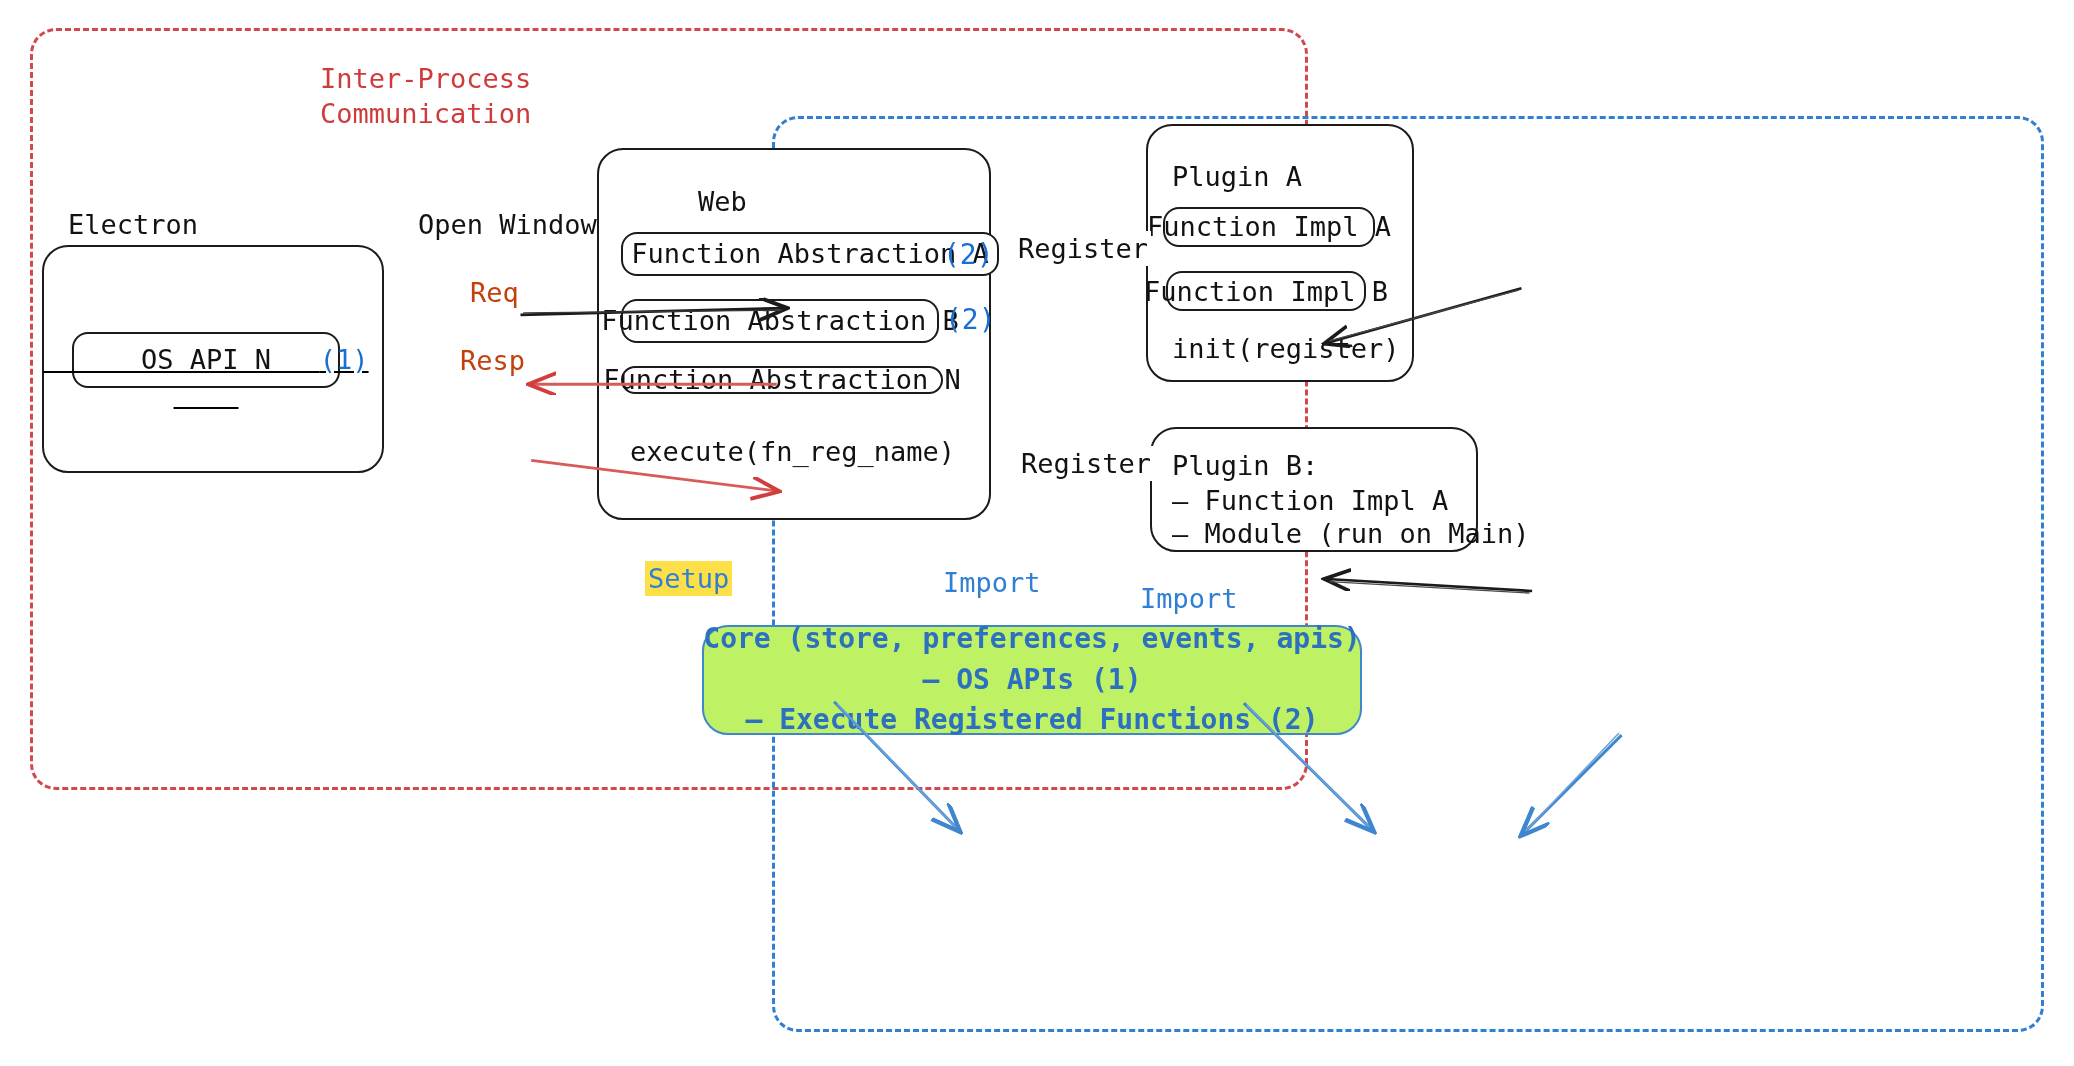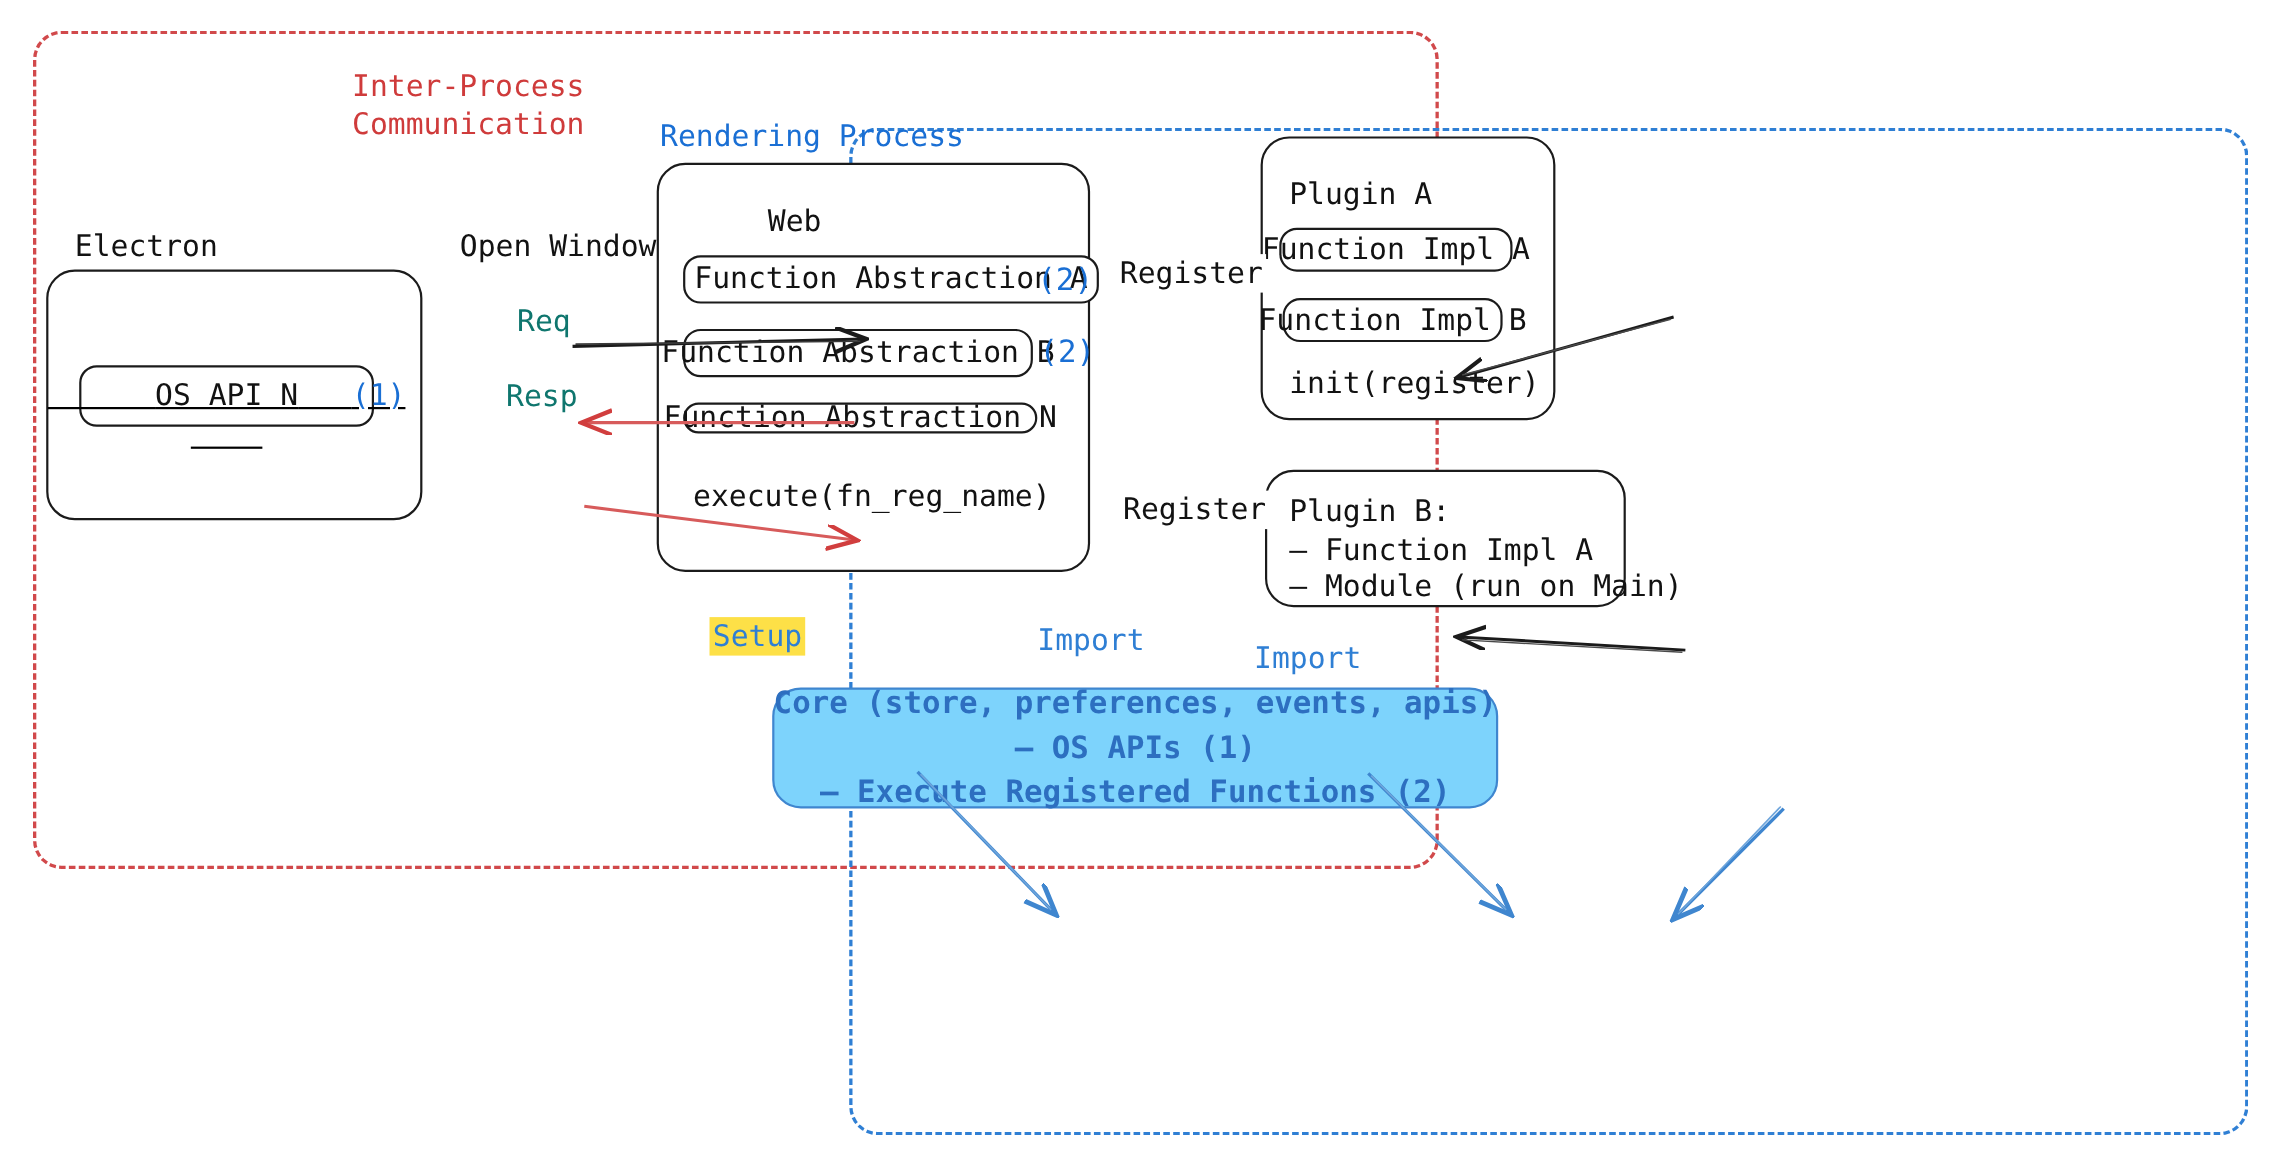--- a/index.html
+++ b/index.html
@@ -48,7 +48,6 @@
   <div class="region-label red" style="left:320px;top:62px;">Inter-Process
 Communication</div>
 
-  <div class="region-label blue" style="left:600px;top:108px;">Rendering Process</div>
 
   <div class="card" style="left:42px;top:245px;width:342px;height:228px;"></div>
   <div class="card-title" style="left:68px;top:209px;">Electron</div>

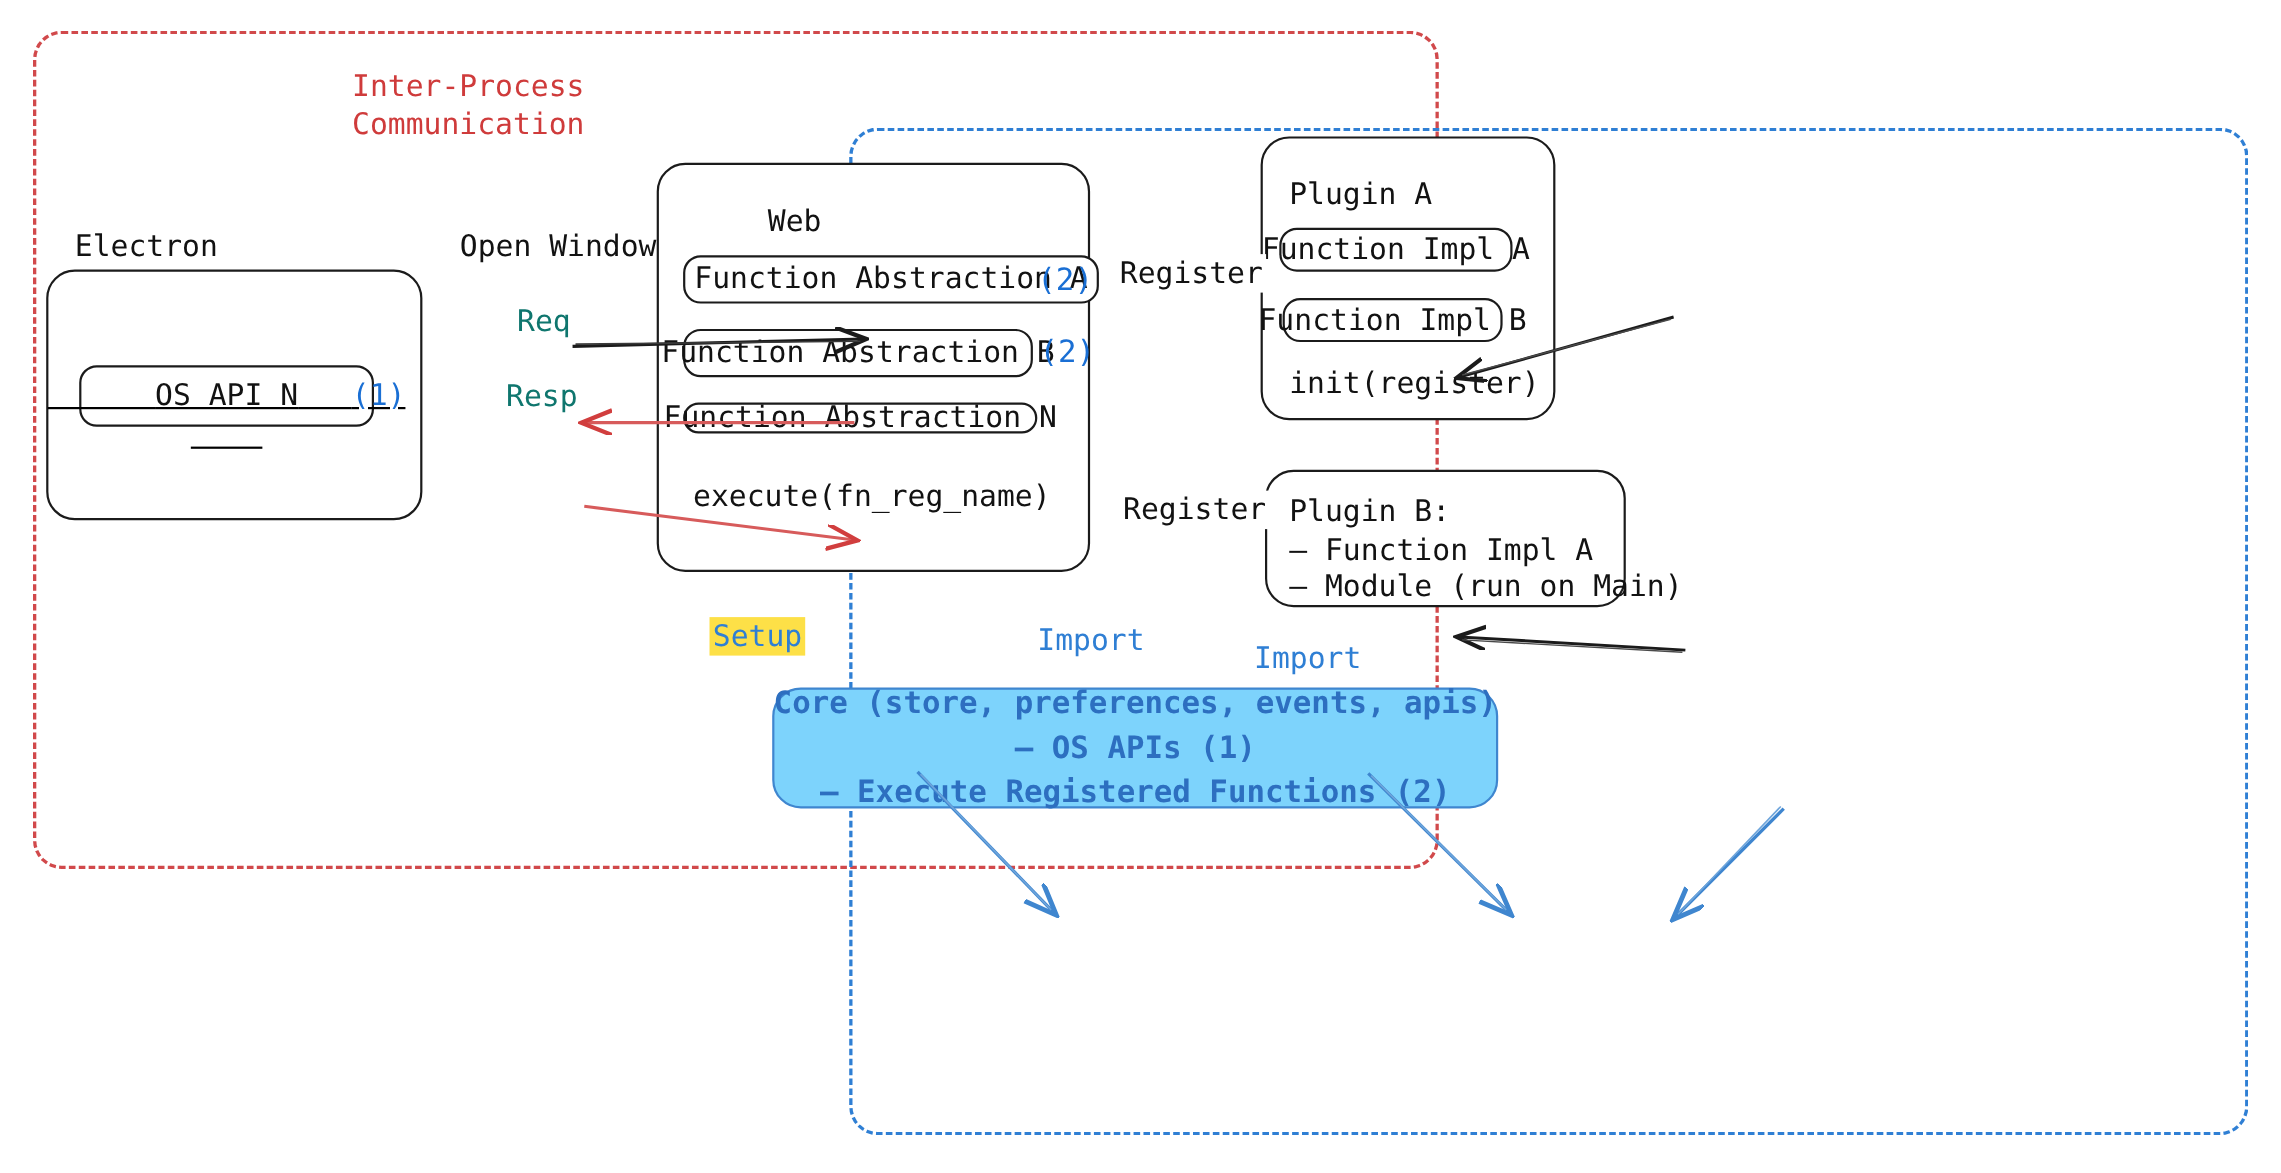--- a/index.html
+++ b/index.html
@@ -30,7 +30,7 @@
 
   .edge-label{position:absolute;font-size:27px;white-space:pre;line-height:1.3;}
   .edge-label.black{color:#121212;}
-  .edge-label.red{color:#0f766e;}
+  .edge-label.red{color:#c2410c;}
   .edge-label.blue{color:#2f7fd4;}
 
   .core-box{position:absolute;box-sizing:border-box;border:2.6px solid #3f86cf;border-radius:26px;background:#7dd3fc;

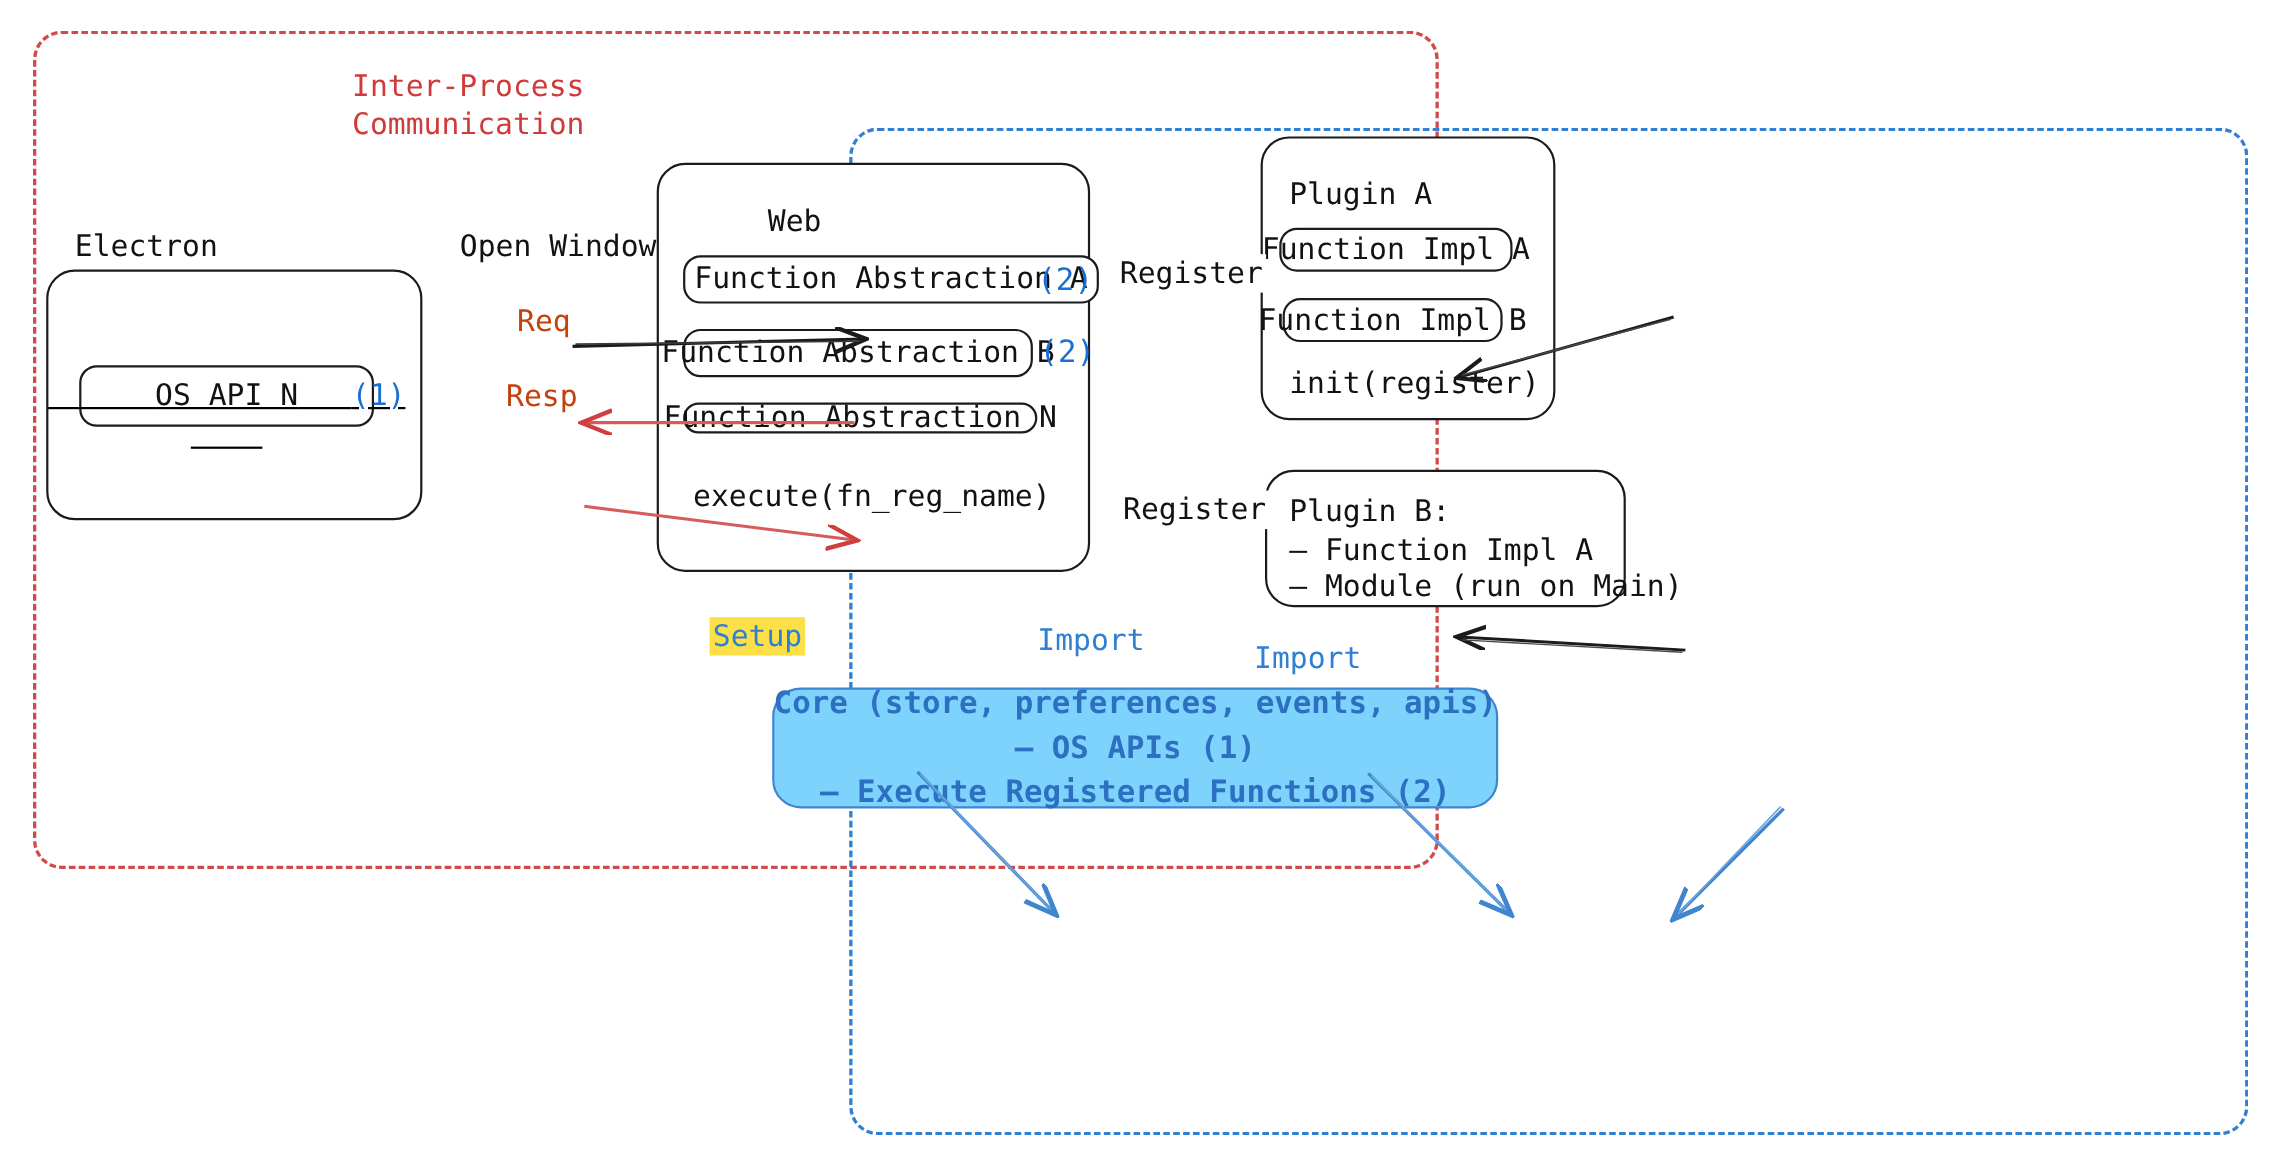--- a/index.html
+++ b/index.html
@@ -33,7 +33,7 @@
   .edge-label.red{color:#c2410c;}
   .edge-label.blue{color:#2f7fd4;}
 
-  .core-box{position:absolute;box-sizing:border-box;border:2.6px solid #3f86cf;border-radius:26px;background:#7dd3fc;
+  .core-box{position:absolute;box-sizing:border-box;border:2.6px solid #3f86cf;border-radius:26px;background:#bef264;
             display:flex;flex-direction:column;align-items:center;justify-content:center;}
   .core-line{font-size:28px;font-weight:bold;color:#2d6fc0;white-space:pre;line-height:1.45;}
 </style>

